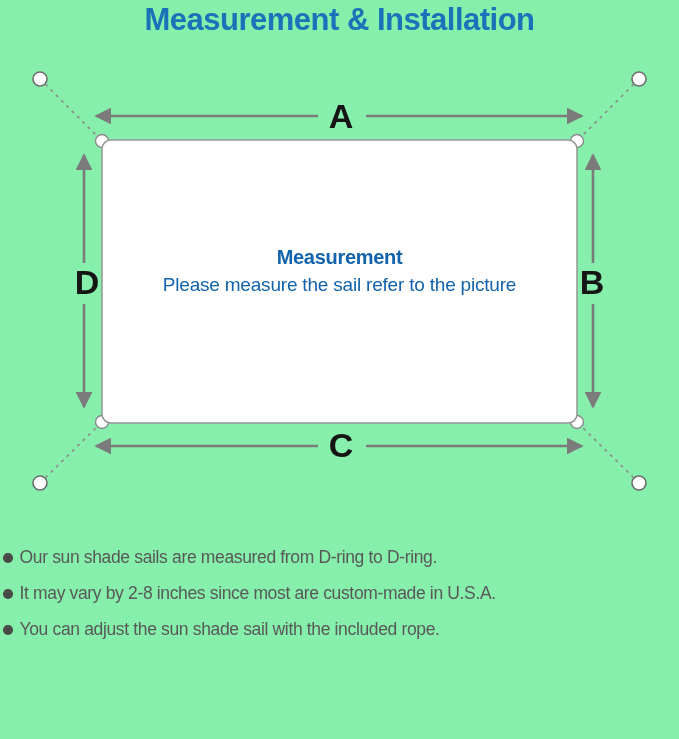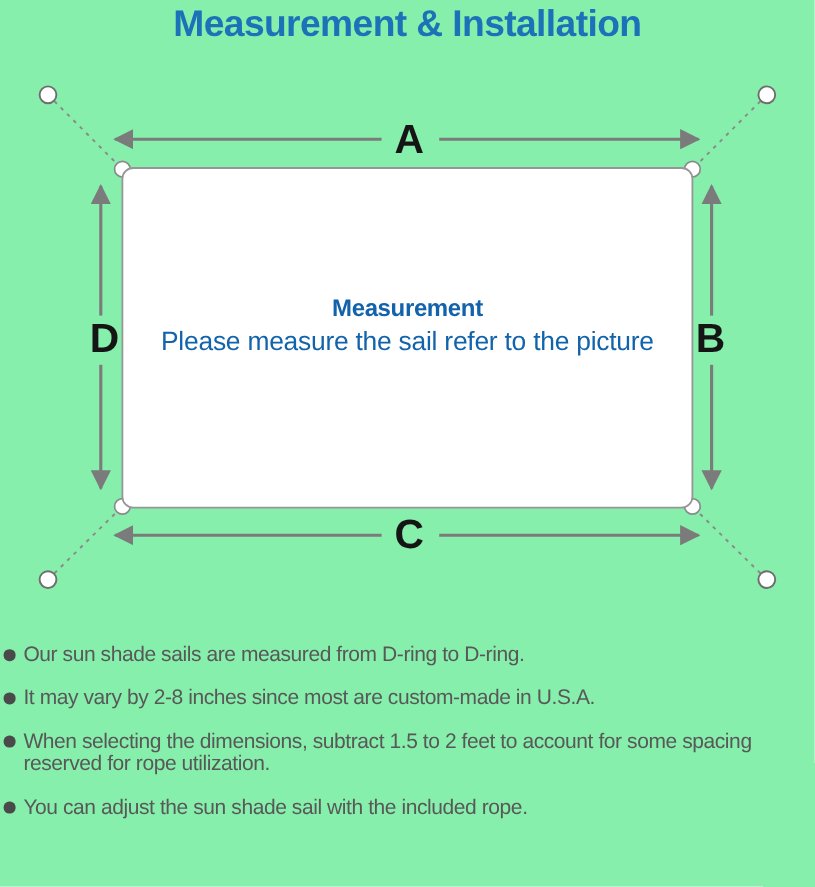--- a/index.html
+++ b/index.html
@@ -28,7 +28,7 @@
     margin:0;font-size:20px;font-weight:800;color:#1263ab;line-height:30px;letter-spacing:-0.3px;
   }
   .center-text p{
-    margin:3px 0 0 0;font-size:22px;color:#1263ab;line-height:20px;letter-spacing:-0.2px;
+    margin:3px 0 0 0;font-size:19px;color:#1263ab;line-height:20px;letter-spacing:-0.2px;
   }
   .notes{
     position:absolute;top:536px;left:3px;right:5px;

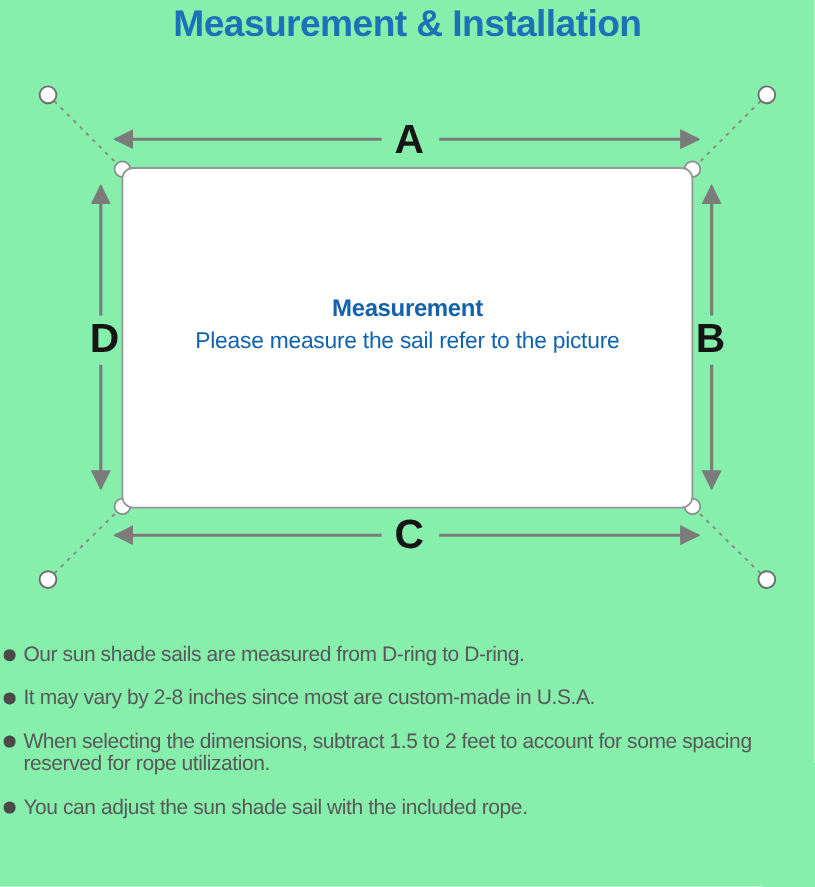--- a/index.html
+++ b/index.html
@@ -36,7 +36,8 @@
   }
   .notes li{
     display:flex;align-items:flex-start;gap:7px;
-    margin:0 0 17px 0;
+    margin:12px 0 17px 0;
+    text-align:center;
   }
   .note-text{
     font-size:17.5px;line-height:19px;letter-spacing:-0.35px;

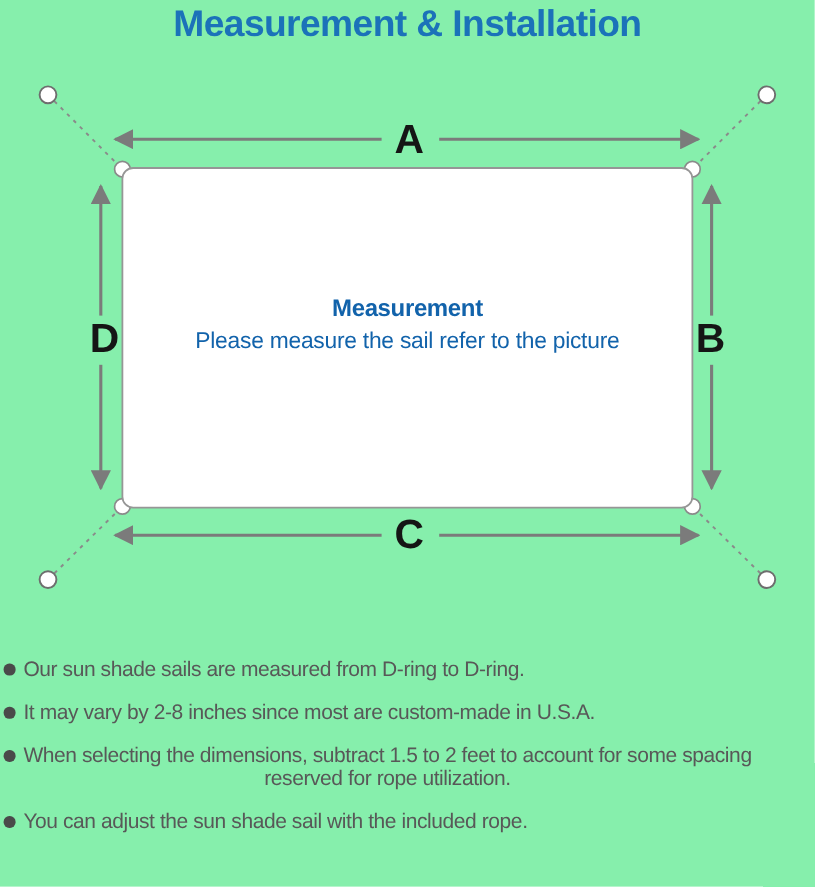--- a/index.html
+++ b/index.html
@@ -127,11 +127,6 @@
     </li>
     <li>
       <span class="bullet-dot"></span>
-      <span class="note-text">When selecting the dimensions, subtract 1.5 to 2 feet to account for some spacing
-reserved for rope utilization.</span>
-    </li>
-    <li>
-      <span class="bullet-dot"></span>
       <span class="note-text">You can adjust the sun shade sail with the included rope.</span>
     </li>
   </ul>

